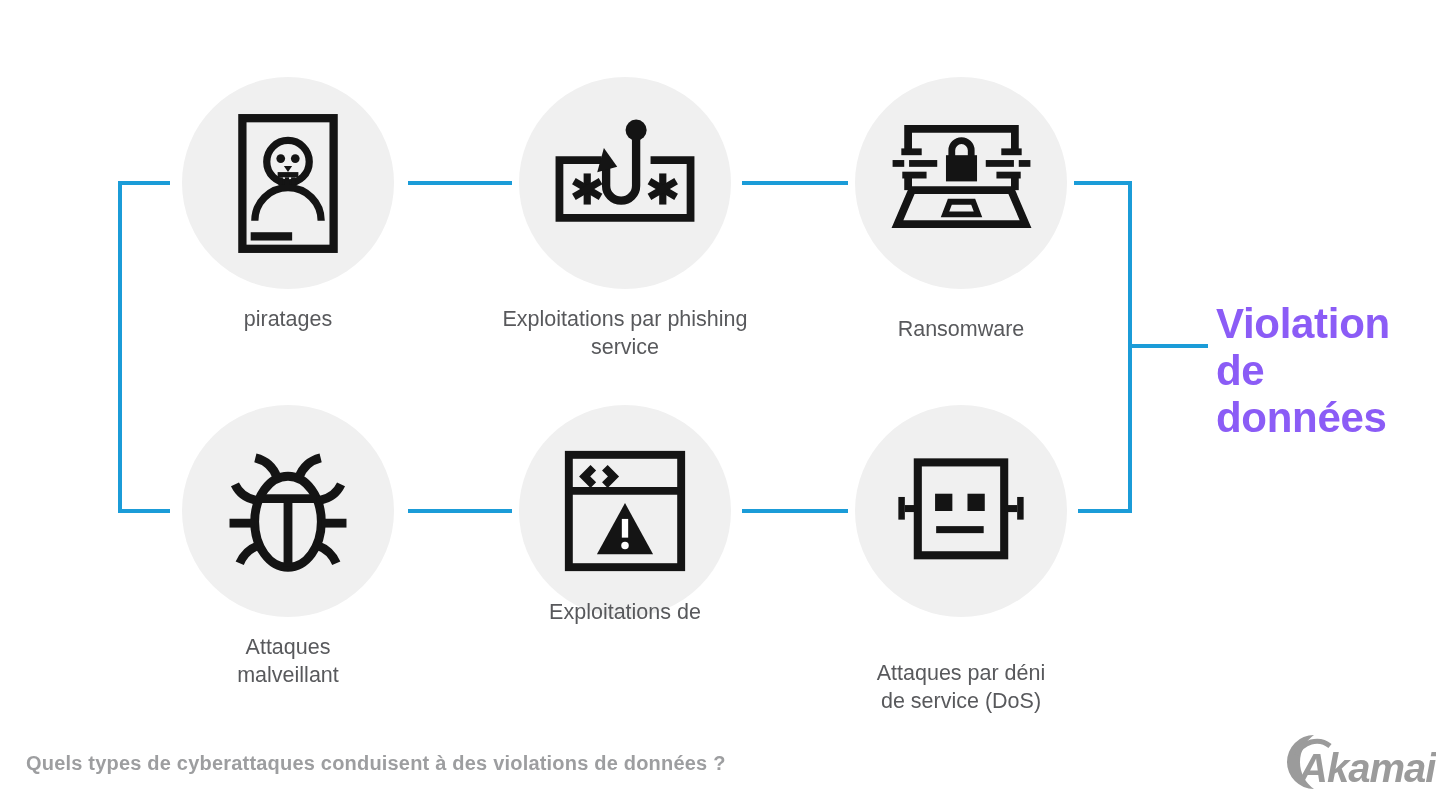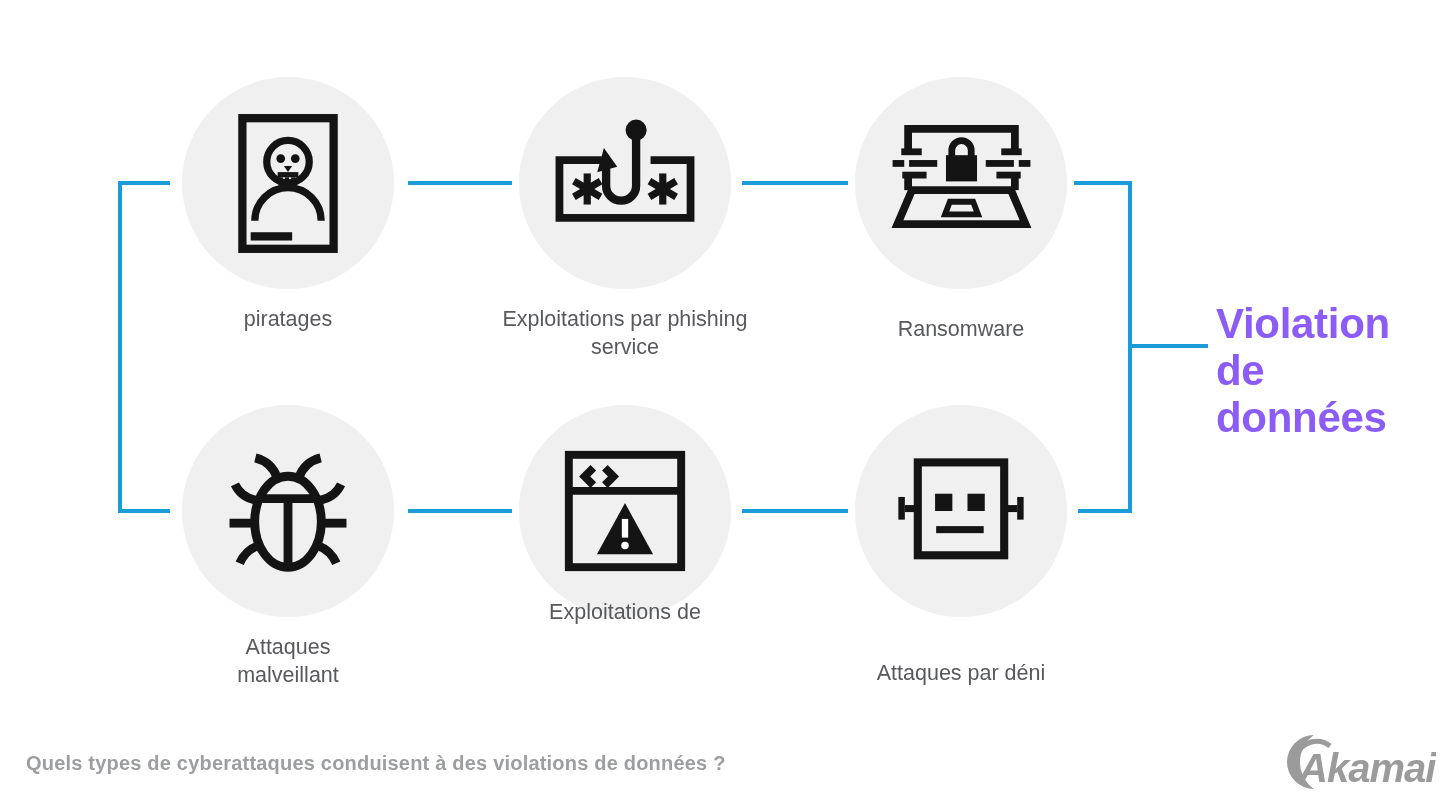--- a/index.html
+++ b/index.html
@@ -165,6 +165,7 @@
   </div>
   <div class="node-label" style="left:811px;top:634px;margin-top:26px;">
     <div>Attaques par déni</div>
+    <div>de service (DoS)</div>
     <div></div>
   </div>
 

